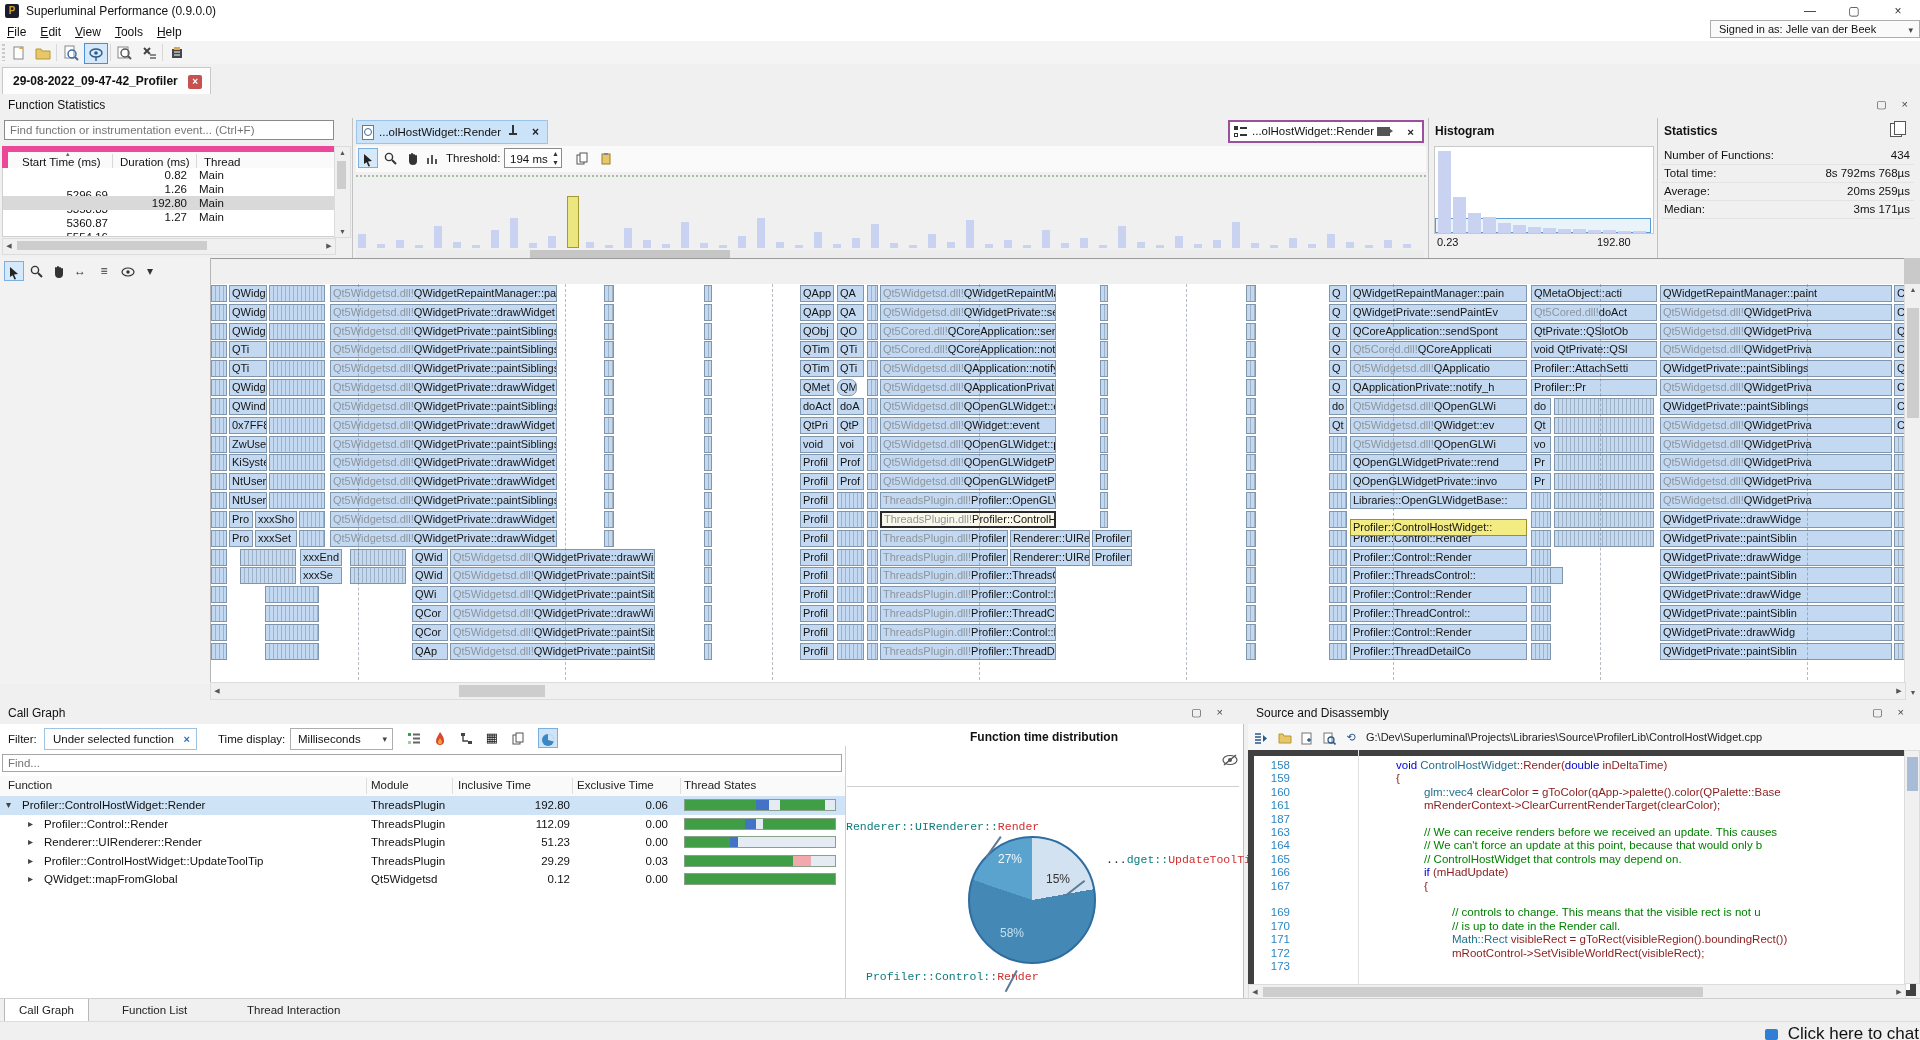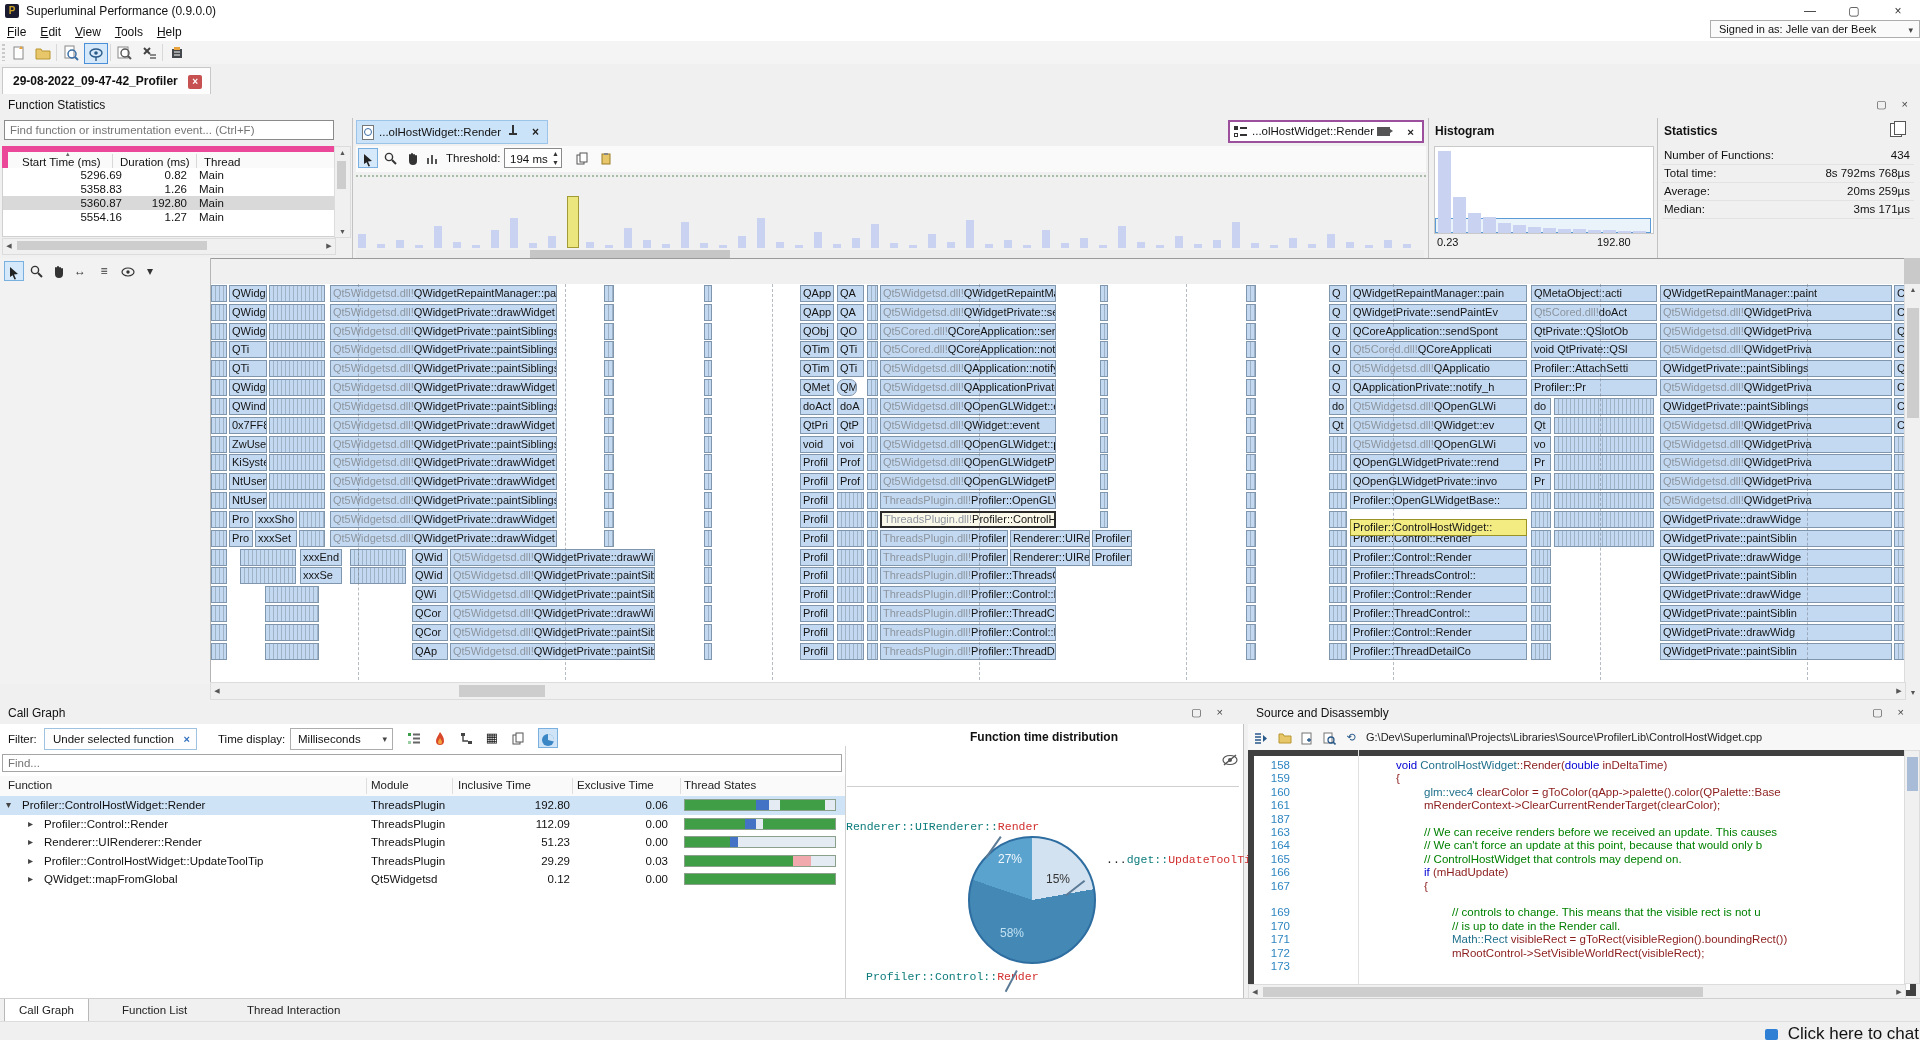--- a/index.html
+++ b/index.html
@@ -55,7 +55,7 @@
   #fs-rows{left:2px;top:50px;width:332px;height:68px;background:#fff;border:1px solid #d0d0d0;border-top:none;overflow:hidden;}
   .fsrow{position:relative;height:14px;font-size:11.5px;line-height:14px;}
   .fsrow.sel{background:#d9d9d9;}
-  .fsrow .c1{position:absolute;left:15px;width:104px;text-align:right;}
+  .fsrow .c1{position:absolute;left:1px;width:104px;text-align:right;margin-top:20px;}
   .fsrow .c2{position:absolute;left:104px;width:80px;text-align:right;}
   .fsrow .c3{position:absolute;left:196px;}
   

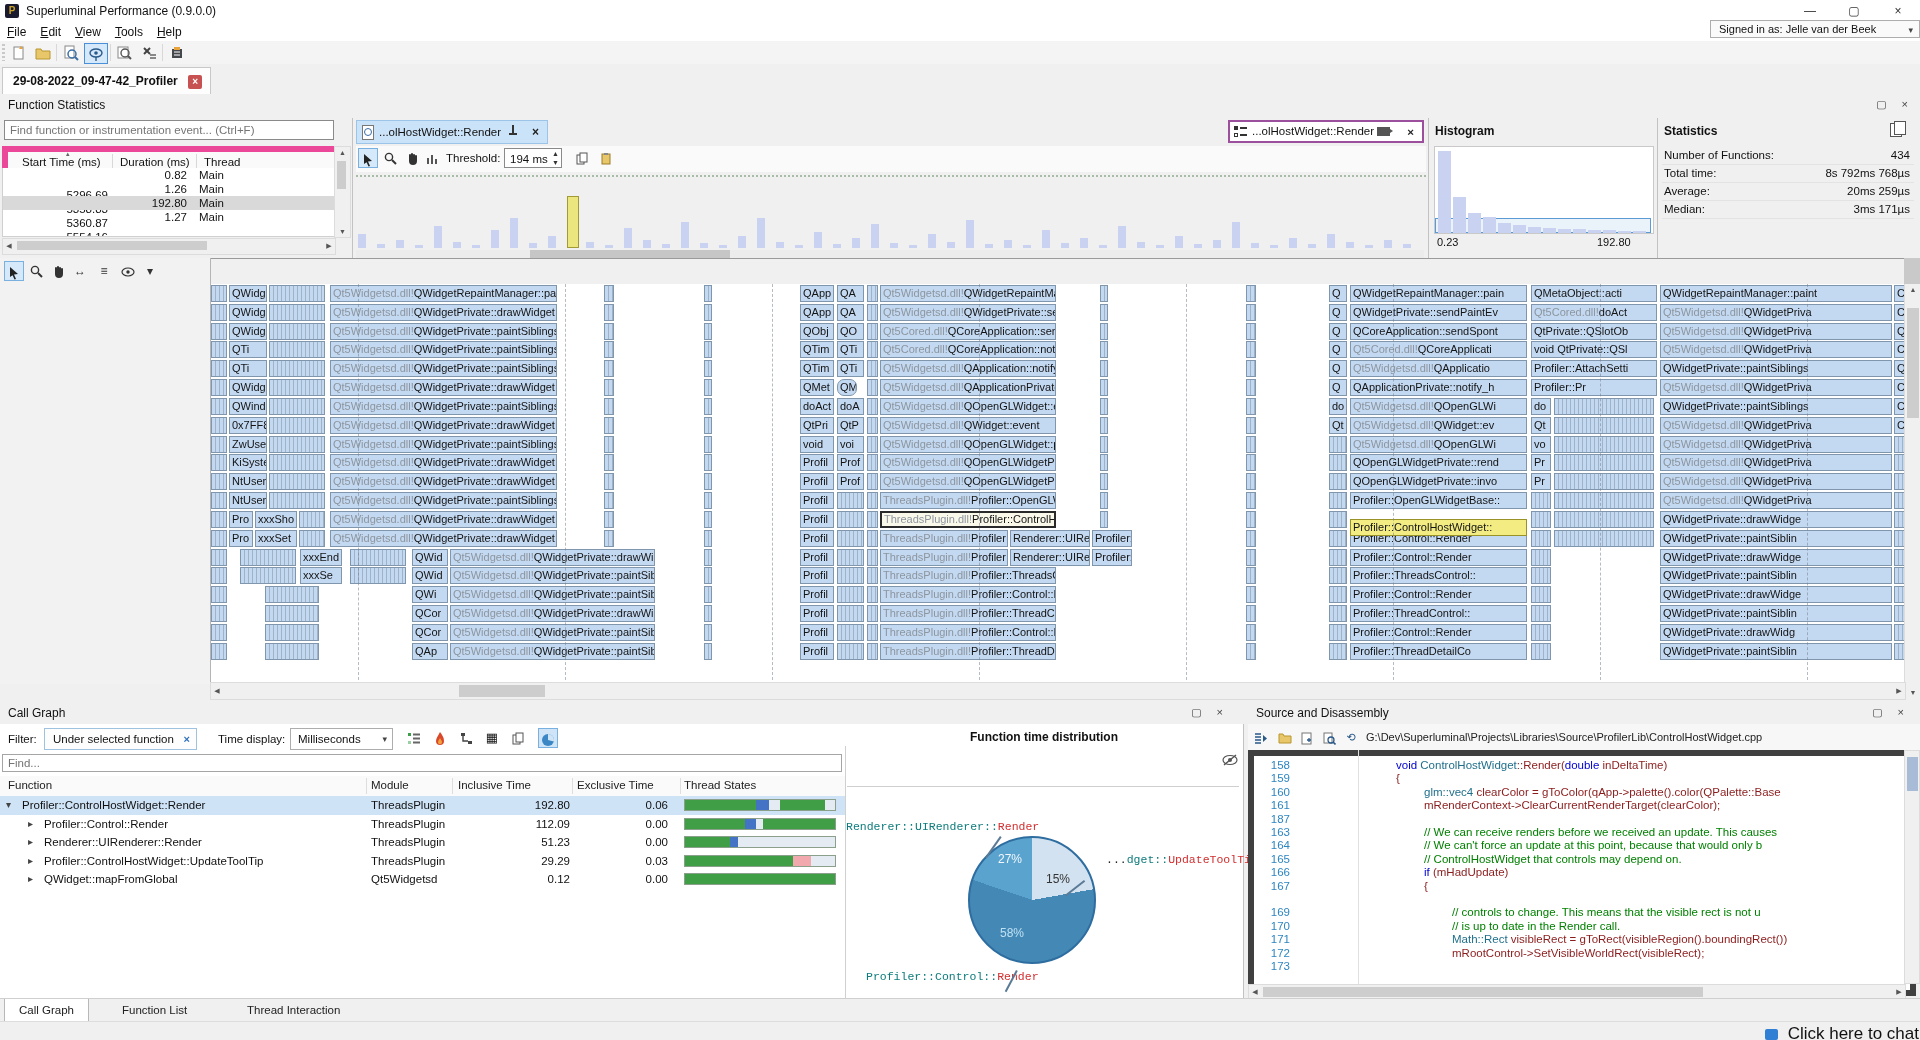--- a/index.html
+++ b/index.html
@@ -732,7 +732,7 @@
     <div class="fcell fill" style="left: 1100px; top: 208.13px; width: 8px;"></div>
     <div class="fcell fill" style="left: 1246px; top: 208.13px; width: 10px;"></div>
     <div class="fcell fill" style="left: 1329px; top: 208.13px; width: 18px;"></div>
-    <div class="fcell" style="left: 1350px; top: 208.13px; width: 177px;">Profiler::OpenGLWidgetBase::</div>
+    <div class="fcell" style="left: 1350px; top: 208.13px; width: 177px;">Libraries::OpenGLWidgetBase::</div>
     <div class="fcell fill" style="left: 1531px; top: 208.13px; width: 20px;"></div>
     <div class="fcell fill" style="left: 1554px; top: 208.13px; width: 100px;"></div>
     <div class="fcell" style="left: 1660px; top: 208.13px; width: 232px;"><span class="mod">Qt5Widgetsd.dll!</span><span>QWidgetPriva</span></div>

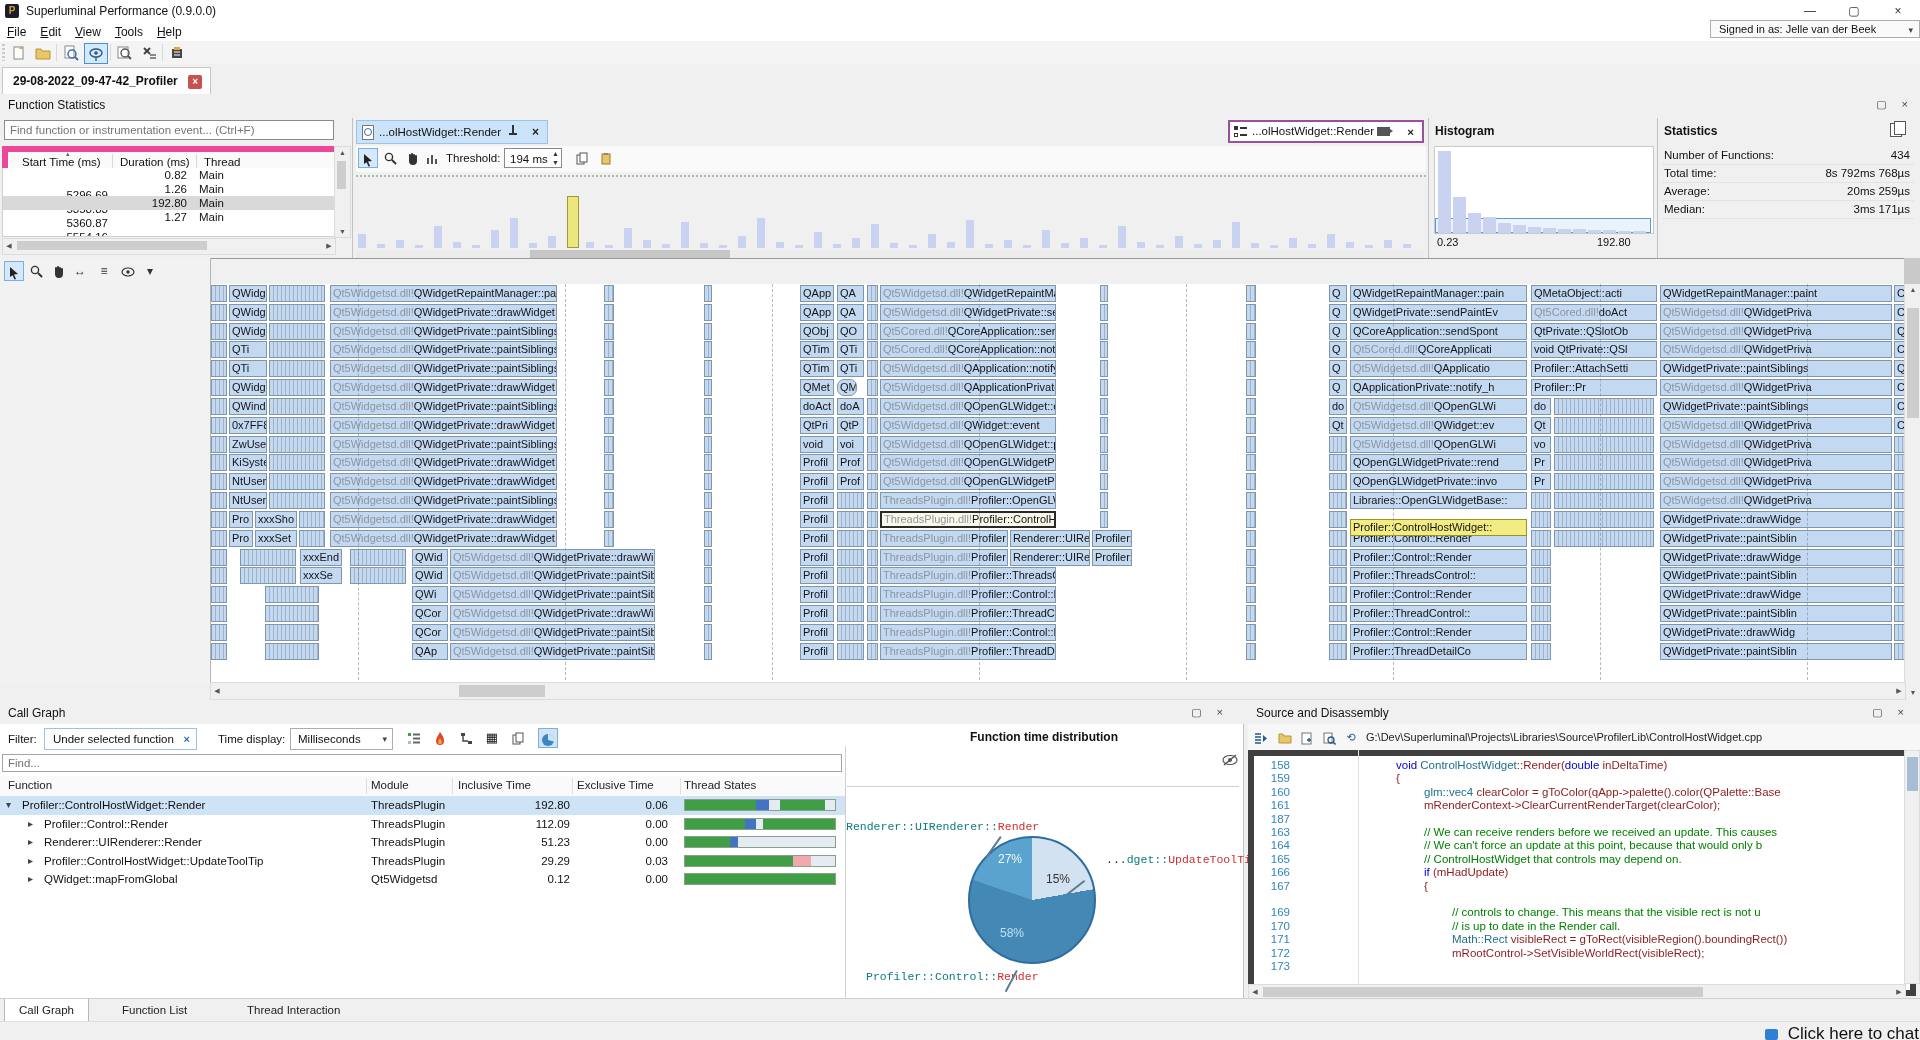--- a/index.html
+++ b/index.html
@@ -808,7 +808,7 @@
     <div class="fcell" style="left: 880px; top: 283.45px; width: 176px;"><span class="mod">ThreadsPlugin.dll!</span><span>Profiler::ThreadsControl:</span></div>
     <div class="fcell fill" style="left: 1246px; top: 283.45px; width: 10px;"></div>
     <div class="fcell fill" style="left: 1329px; top: 283.45px; width: 18px;"></div>
-    <div class="fcell" style="left: 1350px; top: 283.45px; width: 177px;">Profiler::ThreadsControl::</div>
+    <div class="fcell" style="left: 1350px; top: 283.45px; width: 213px;">Profiler::ThreadsControl::</div>
     <div class="fcell fill" style="left: 1531px; top: 283.45px; width: 20px;"></div>
     <div class="fcell" style="left: 1660px; top: 283.45px; width: 232px;">QWidgetPrivate::paintSiblin</div>
     <div class="fcell fill" style="left: 1894px; top: 283.45px; width: 12px;"></div>

